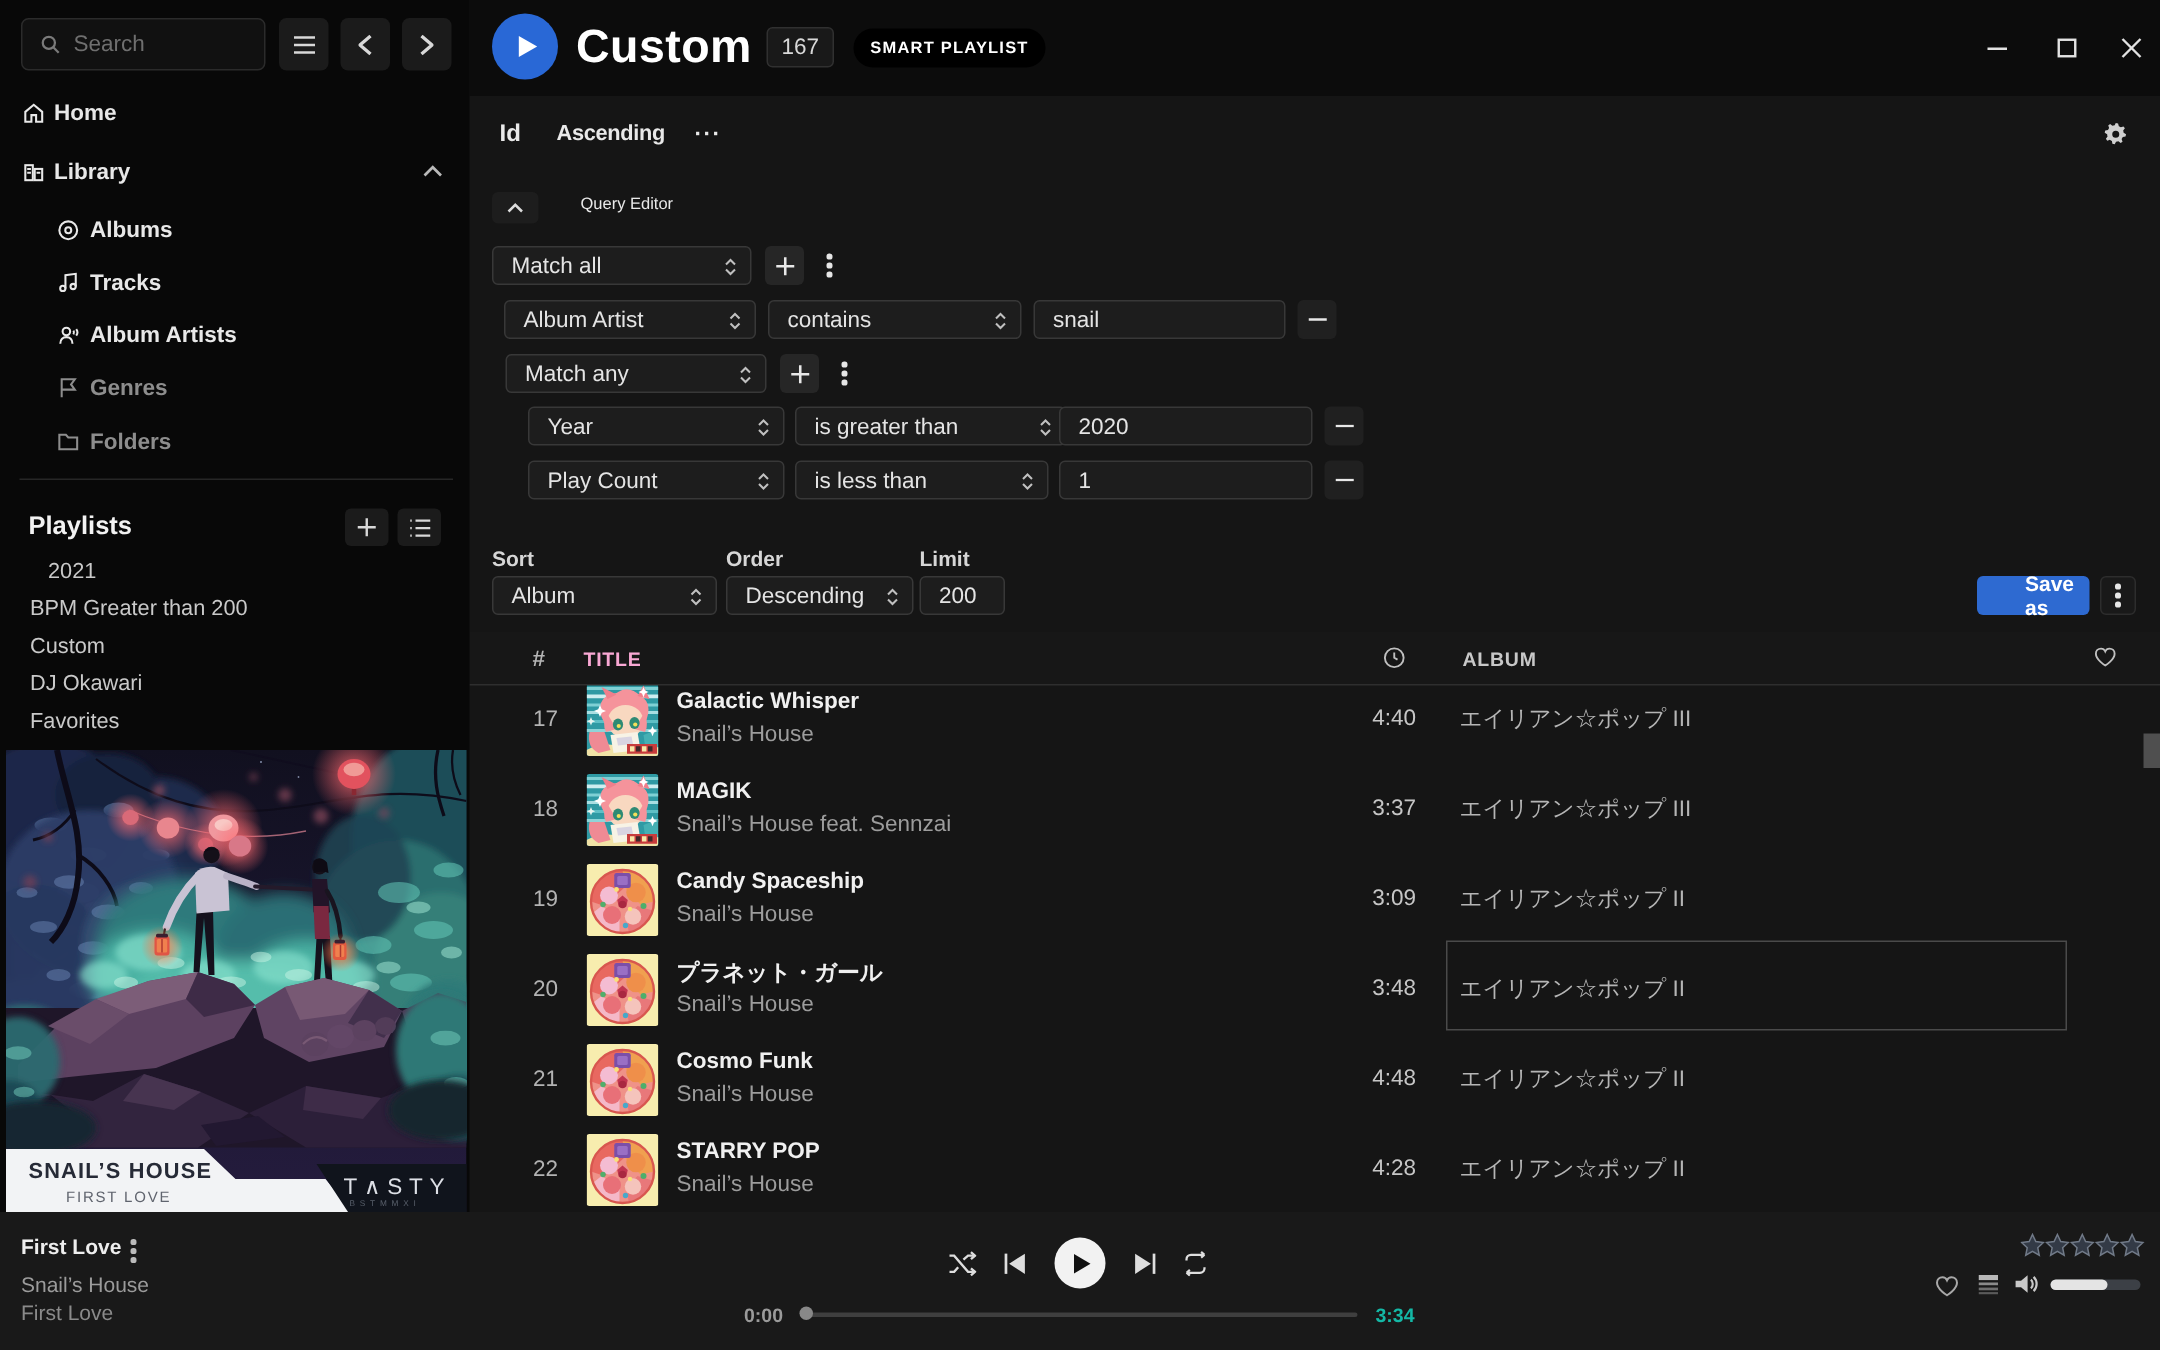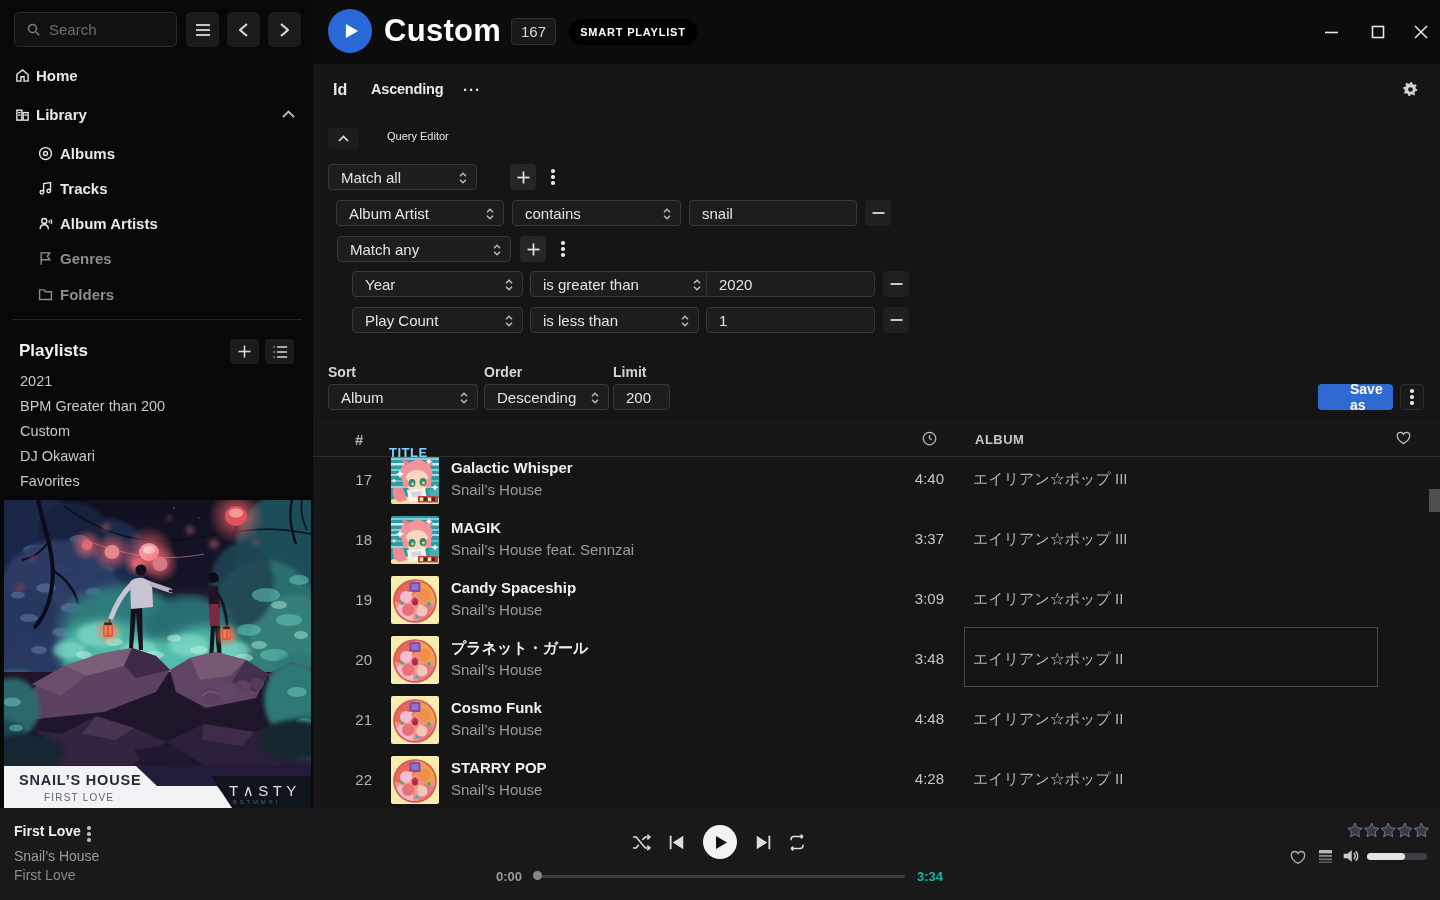--- a/index.html
+++ b/index.html
@@ -465,7 +465,7 @@
     </div>
   <div class="abs" style="left:58px; top:130px; font-size:11px; color:#e9e9e9;margin-left:16px;">Query Editor</div>
 
-  <div class="sel" style="left:15px; top:164px; width:149px;">Match all<svg class="chev" width="8" height="12" viewBox="0 0 9 14" fill="none" stroke="#c0c0c0" stroke-width="1.6">
+  <div class="sel" style="left:15px; top:164px; width:173px;">Match all<svg class="chev" width="8" height="12" viewBox="0 0 9 14" fill="none" stroke="#c0c0c0" stroke-width="1.6">
         <polyline points="1,5 4.5,1.5 8,5"></polyline>
         <polyline points="1,9 4.5,12.5 8,9"></polyline>
       </svg></div>

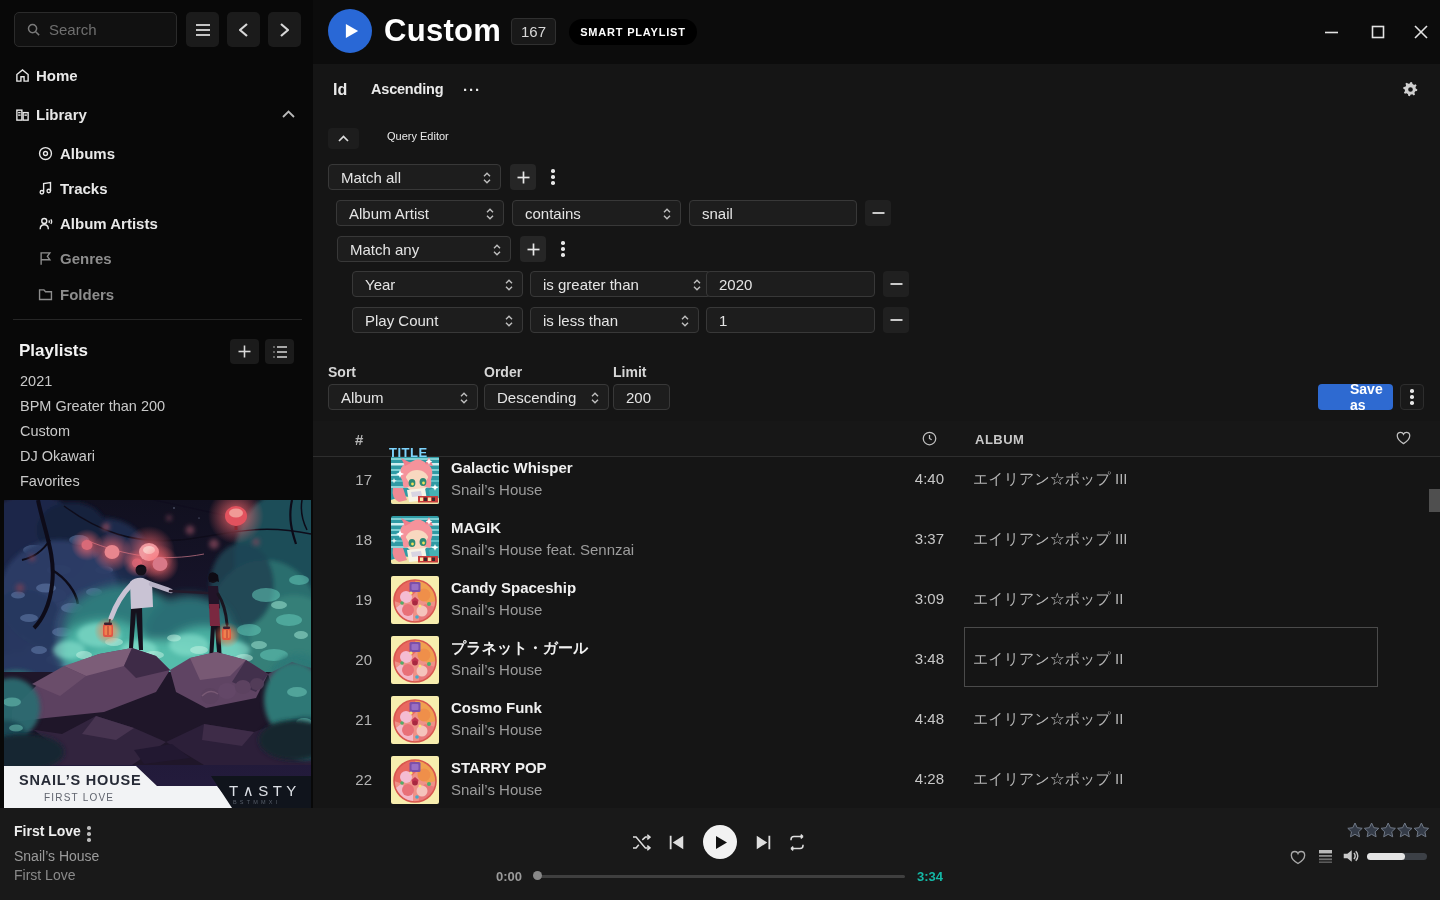--- a/index.html
+++ b/index.html
@@ -158,7 +158,7 @@
         <line x1="0.5" y1="11" x2="1.5" y2="11"></line>
       </svg>
     </div>
-  <div class="pl-item" style="top:373px;">2021</div>
+  <div class="pl-item" style="top:373px;margin-left:12px;">2021</div>
   <div class="pl-item" style="top:398px;">BPM Greater than 200</div>
   <div class="pl-item" style="top:423px;">Custom</div>
   <div class="pl-item" style="top:448px;">DJ Okawari</div>

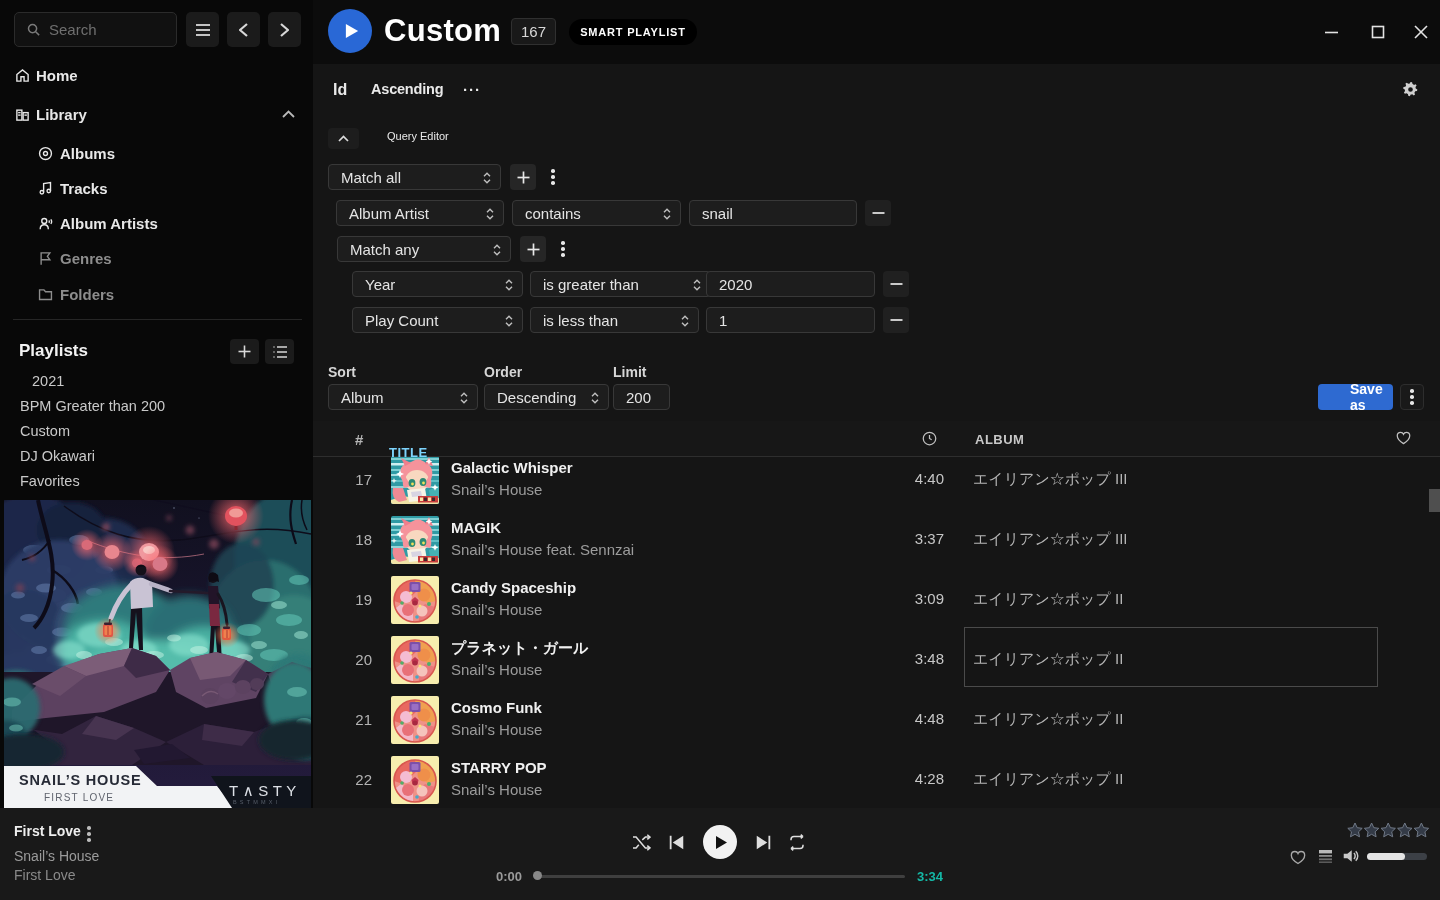--- a/index.html
+++ b/index.html
@@ -565,7 +565,7 @@
 
   <div id="thead">
     <span class="abs" style="left:42px; top:10px; font-size:15px; font-weight:bold; color:#b5b5b5;">#</span>
-    <span class="abs" style="left:76px; top:11px; font-size:13px; font-weight:bold; letter-spacing:0.5px; color:#7dd3fc;margin-top:13px;">TITLE</span>
+    <span class="abs" style="left:76px; top:11px; font-size:13px; font-weight:bold; letter-spacing:0.5px; color:#f9a8d4;">TITLE</span>
     <svg class="abs" style="left:609px; top:10px;" width="15" height="15" viewBox="0 0 24 24" fill="none" stroke="#c0c0c0" stroke-width="2">
         <circle cx="12" cy="12" r="10"></circle>
         <polyline points="12,6.5 12,12 15.5,14"></polyline>

